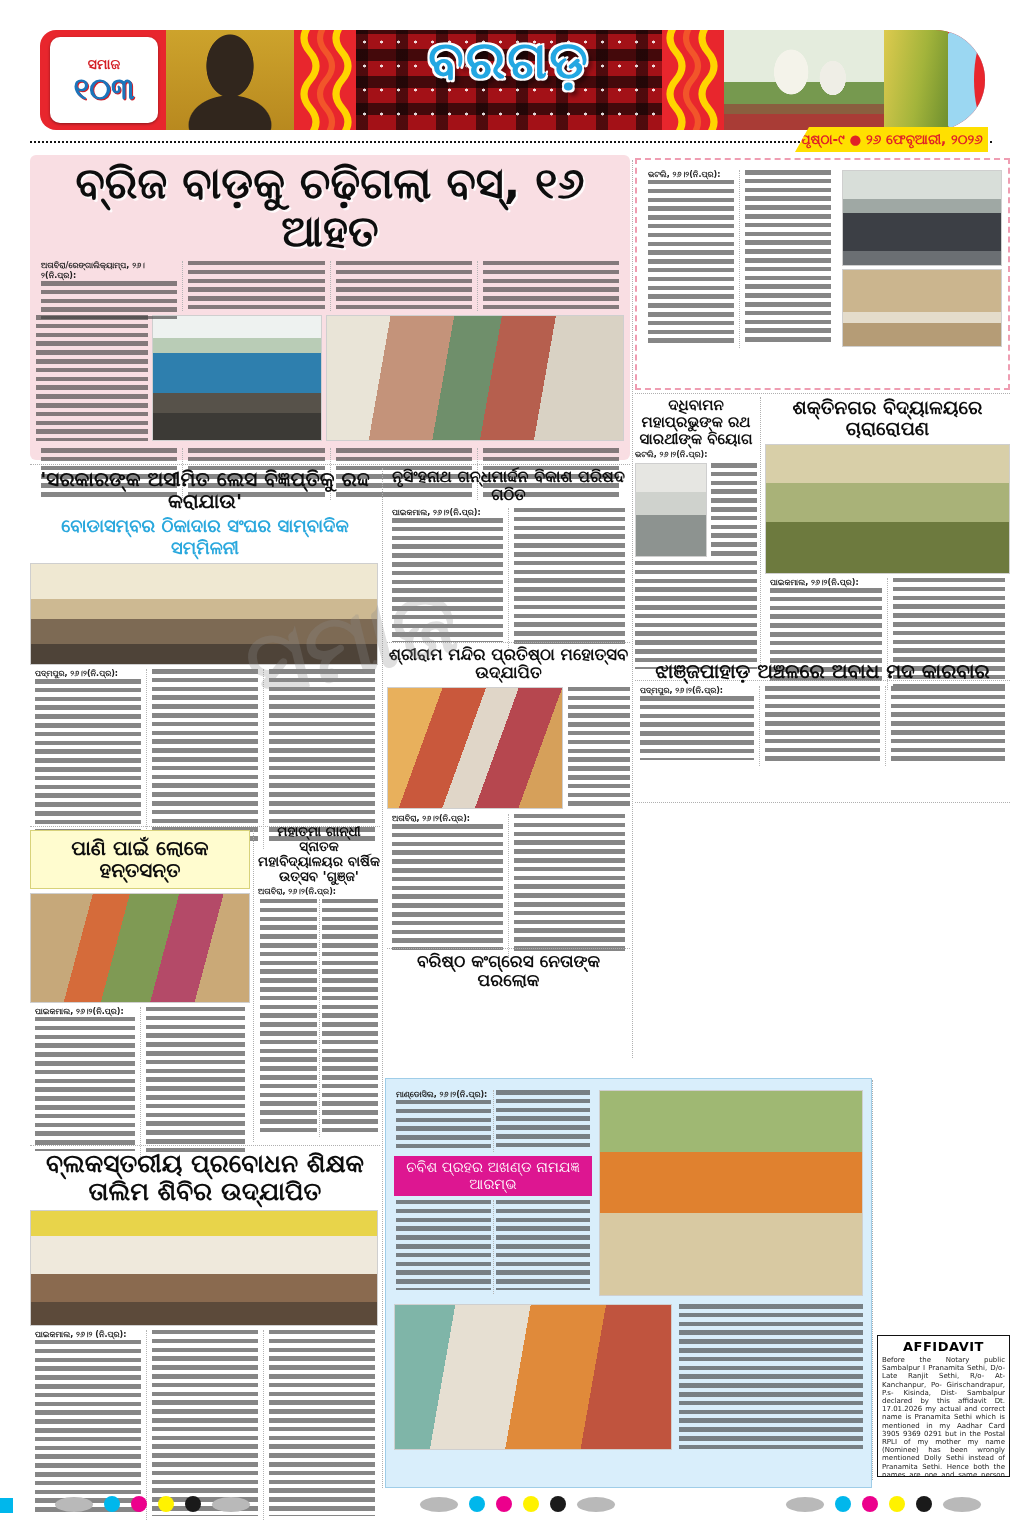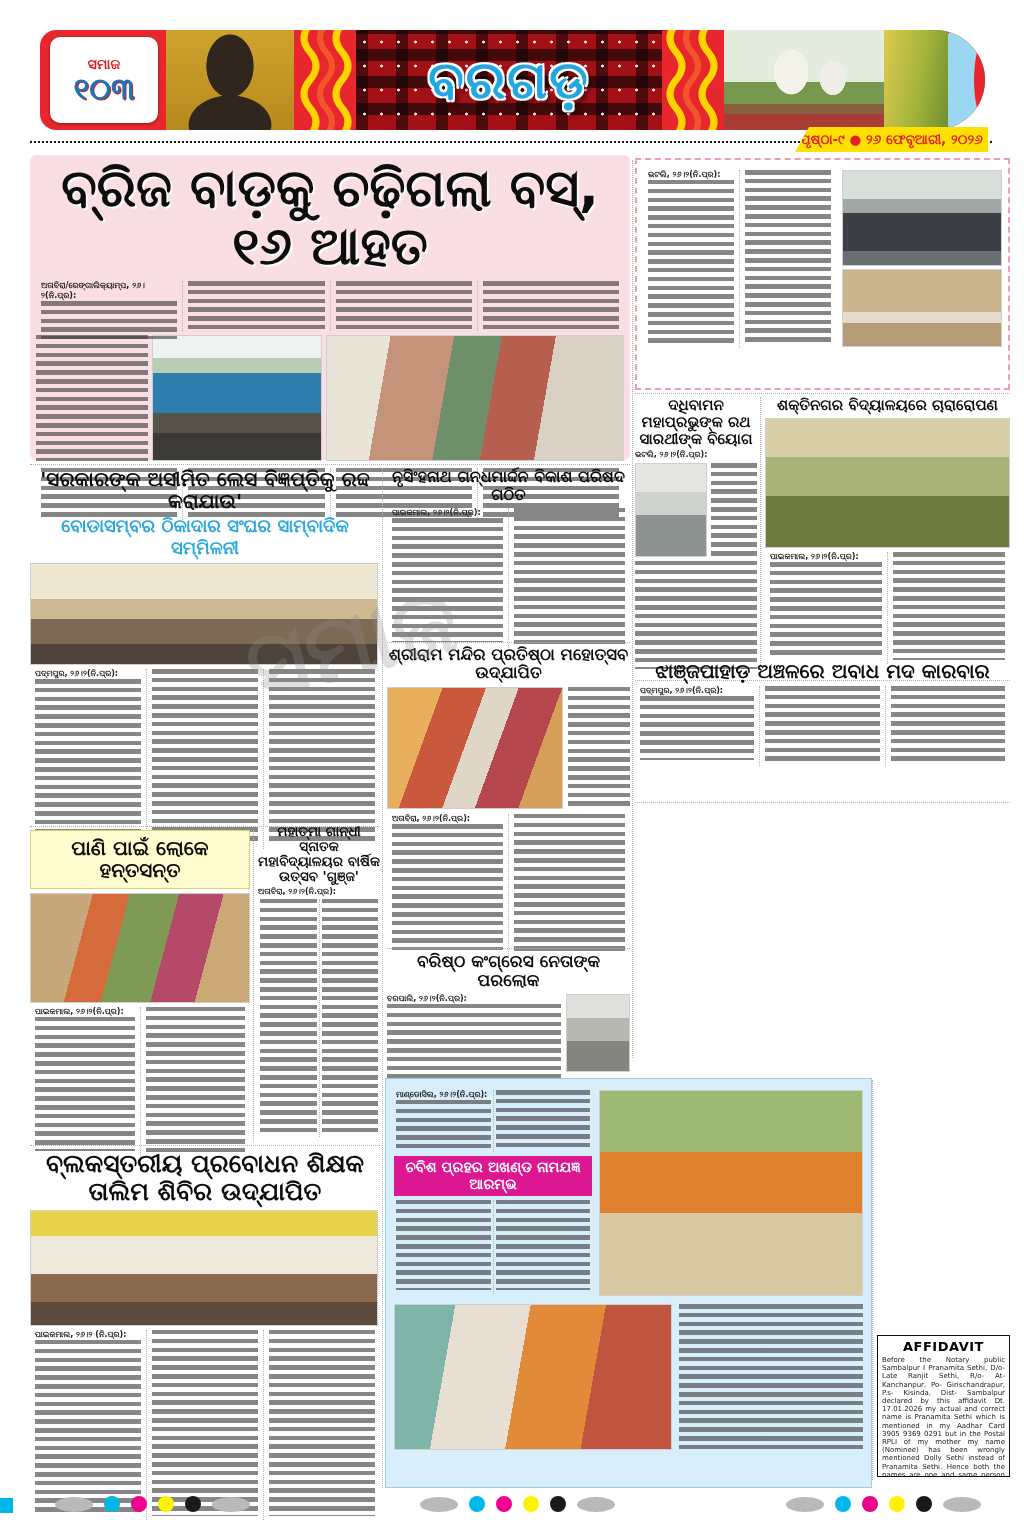--- a/index.html
+++ b/index.html
@@ -29,7 +29,7 @@
        radial-gradient(circle 1.6px, rgba(255,255,255,.85) 0 1.2px, transparent 1.8px) 0 0/17px 24px,
        repeating-linear-gradient(90deg, rgba(10,5,5,.55) 0 12px, transparent 12px 40px),
        repeating-linear-gradient(0deg, #a31117 0 15px, #44090b 15px 27px);
-     display:flex; align-items:center; justify-content:center; }
+     display:flex; align-items:flex-start; justify-content:center; }
   #page-title { font-size:52px; font-weight:800; color:#23a7e2; letter-spacing:2px;
      text-shadow:-2px -2px 0 #fff, 2px -2px 0 #fff, -2px 2px 0 #fff, 2px 2px 0 #fff, 5px 5px 5px rgba(0,0,0,.55); }
   #temple { left:684px; top:0; width:160px; height:100px;

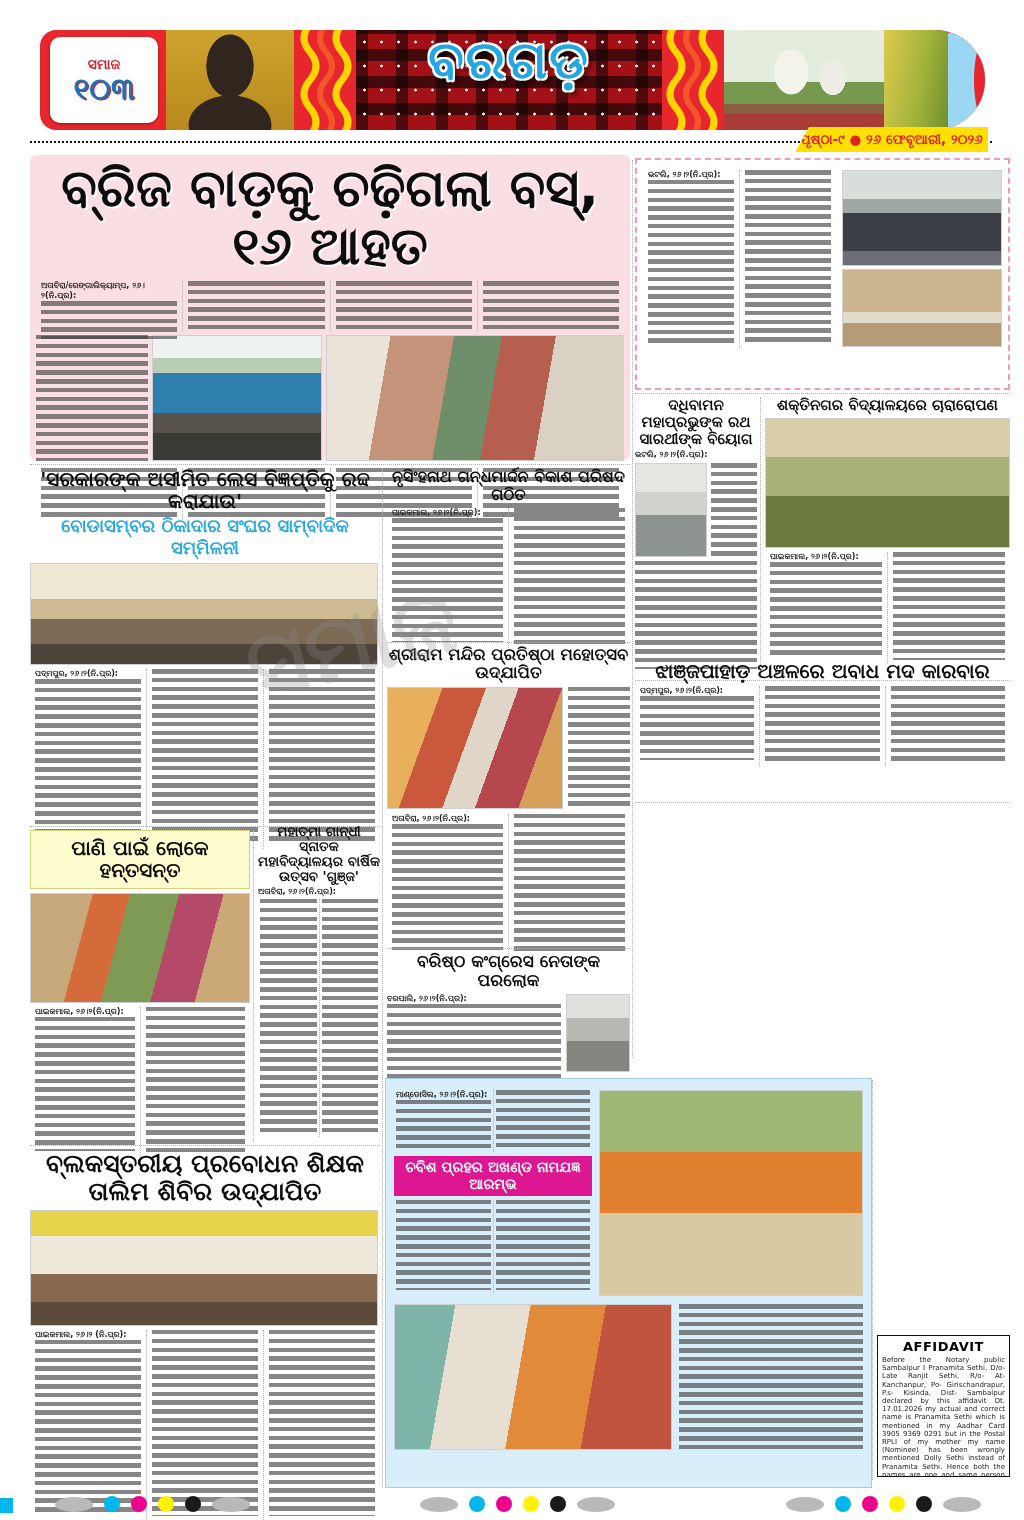--- a/index.html
+++ b/index.html
@@ -130,7 +130,7 @@
   <div class="abs" id="watermark">ସମାଜ</div>
 
   <div class="abs" style="left:30px; top:155px; width:600px; height:305px; background:#f9dee3; border-radius:6px; padding:4px 6px;">
-    <div class="headline" style="font-size:52px; text-shadow:2px 2px 0 rgba(255,255,255,.85);">ବ୍ରିଜ ବାଡ଼କୁ ଚଢ଼ିଗଲା ବସ୍, ୧୬ ଆହତ</div>
+    <div class="headline" style="font-size:43px; text-shadow:2px 2px 0 rgba(255,255,255,.85);">ବ୍ରିଜ ବାଡ଼କୁ ଚଢ଼ିଗଲା ବସ୍, ୧୬ ଆହତ</div>
     <div class="cols" style="margin-top:6px; height:50px;">
       <div class="col">
           <div class="dateline">ଅତାବିରା/ରେଙ୍ଗାଲିକ୍ୟାମ୍ପ, ୨୬।୨(ନି.ପ୍ର):</div>

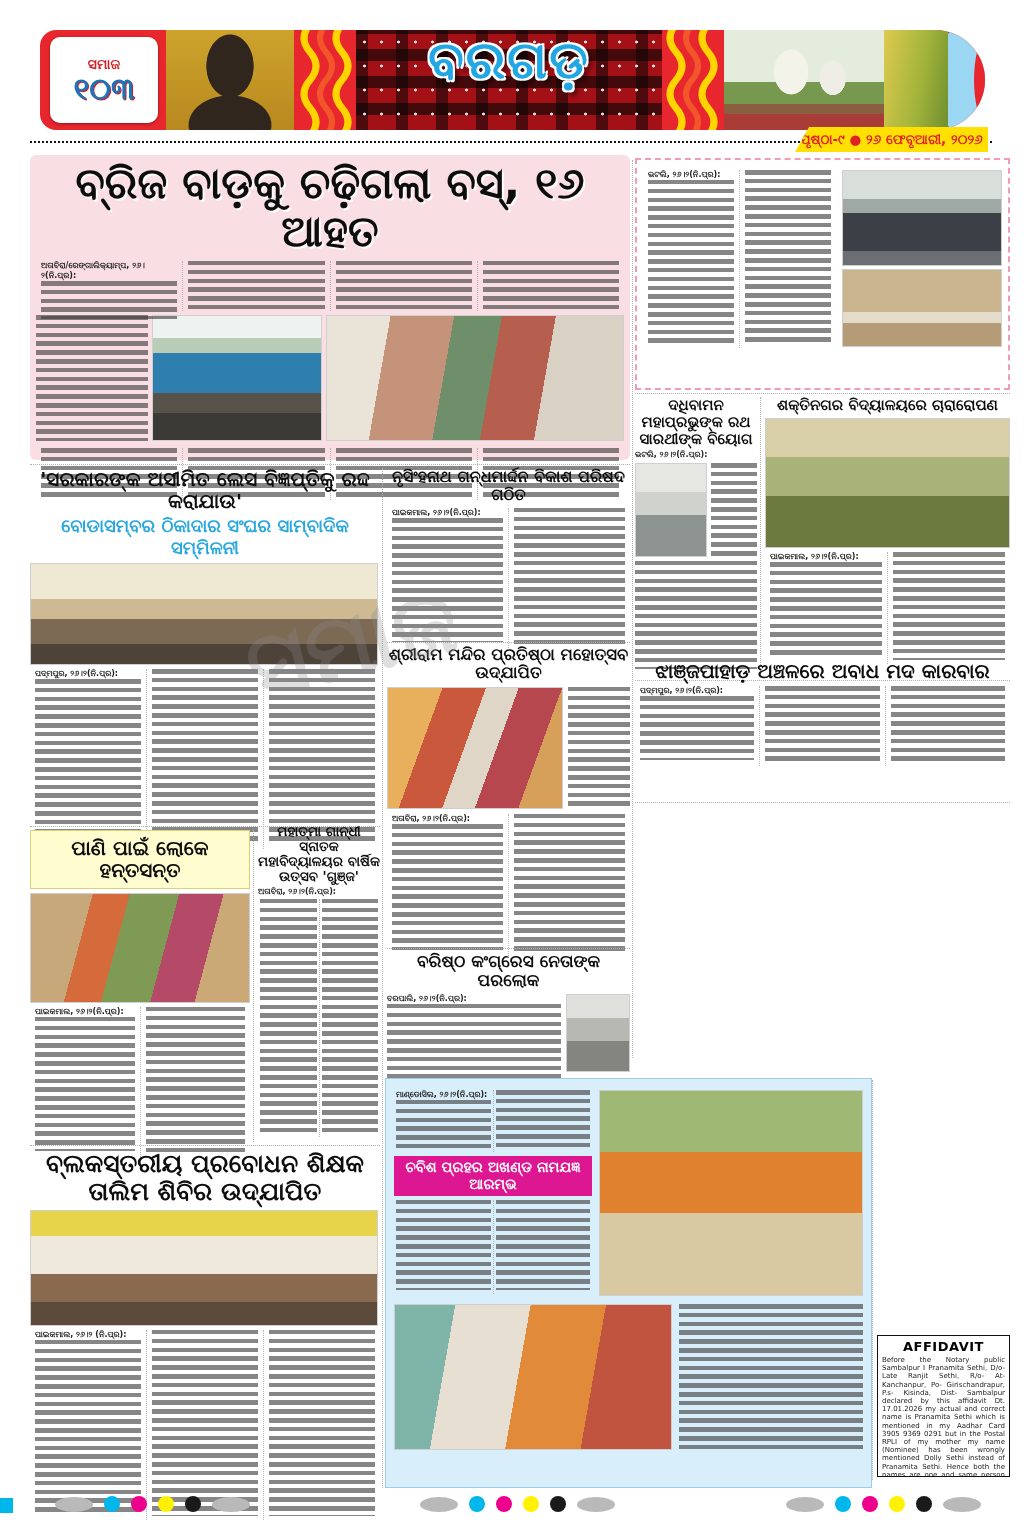--- a/index.html
+++ b/index.html
@@ -199,7 +199,7 @@
   </div>
   <div class="abs vrule" style="left:760px; top:397px; height:278px;"></div>
   <div class="abs" style="left:765px; top:397px; width:245px; height:278px;">
-    <div class="headline" style="font-size:15px;">ଶକ୍ତିନଗର ବିଦ୍ୟାଳୟରେ ଚାରାରୋପଣ</div>
+    <div class="headline" style="font-size:19px;">ଶକ୍ତିନଗର ବିଦ୍ୟାଳୟରେ ଚାରାରୋପଣ</div>
     <div class="photo ph-plantation" style="width:245px; height:130px; margin-top:4px;"></div>
     <div class="cols" style="height:112px; margin-top:4px;">
       <div class="col">

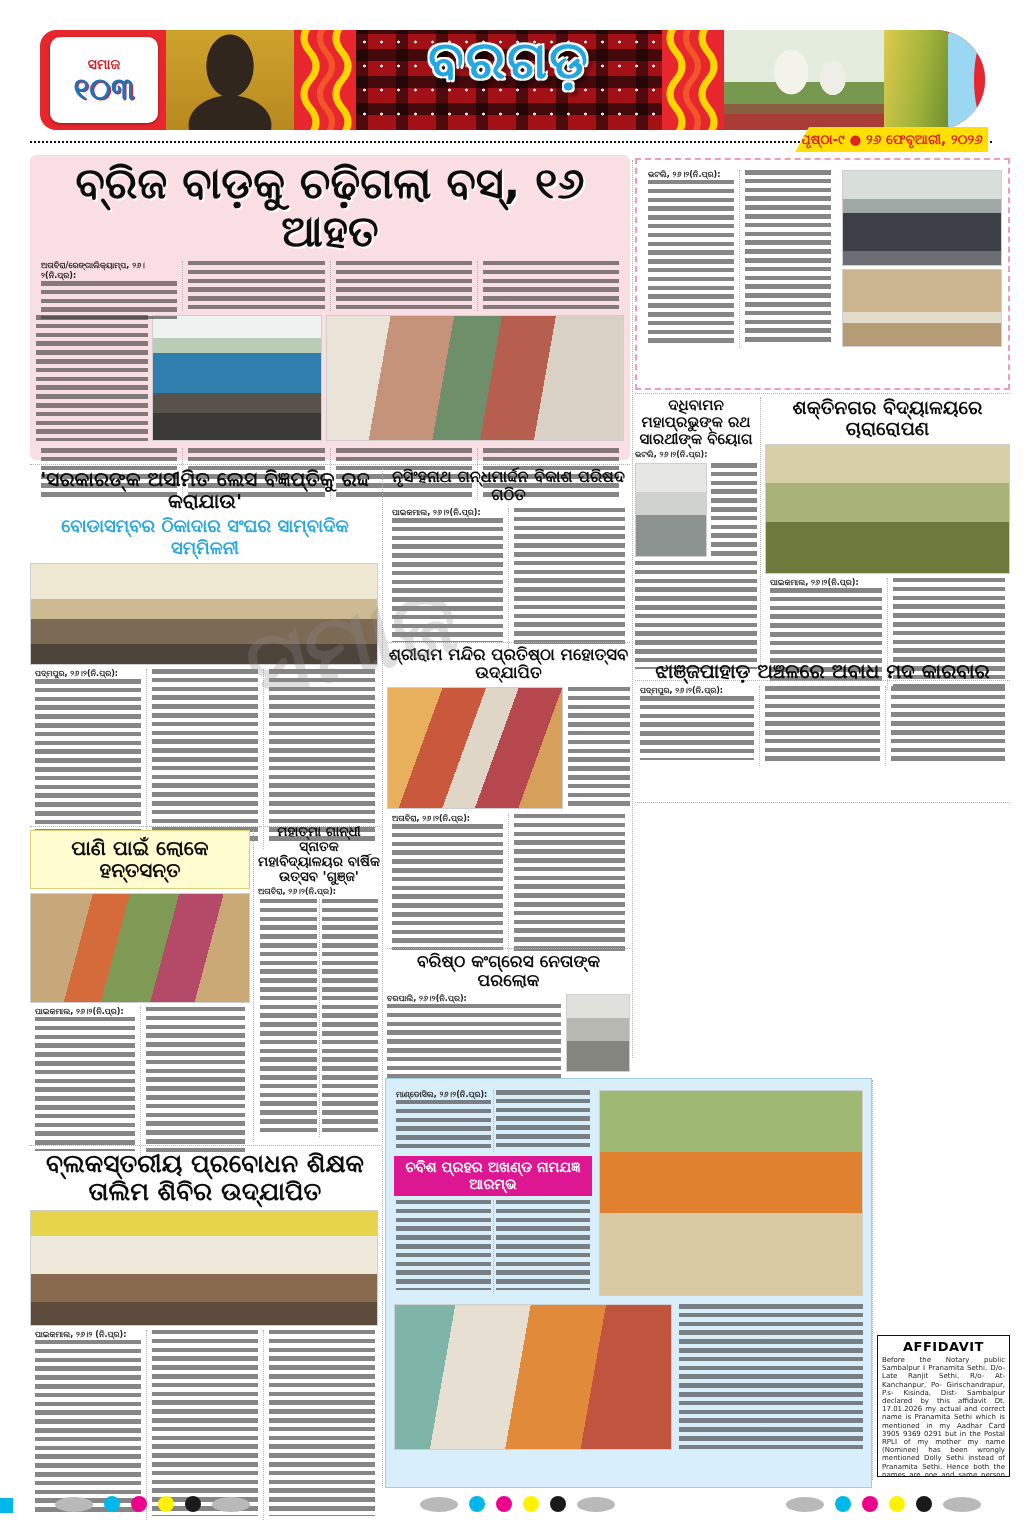--- a/index.html
+++ b/index.html
@@ -316,13 +316,6 @@
   <div class="abs hrule" style="left:387px; top:948px; width:243px;"></div>
   <div class="abs" style="left:387px; top:952px; width:243px; height:122px;">
     <div class="headline" style="font-size:17px;">ବରିଷ୍ଠ କଂଗ୍ରେସ ନେତାଙ୍କ ପରଲୋକ</div>
-    <div style="display:flex; gap:5px; margin-top:4px;">
-      <div style="flex:1;">
-          <div class="dateline">ବରପାଲି, ୨୬।୨(ନି.ପ୍ର):</div>
-        <div class="sim" style="height:76px;"></div>
-        </div>
-      <div class="photo ph-portrait" style="width:64px; height:78px;"></div>
-    </div>
   </div>
 
   <div class="abs" style="left:385px; top:1078px; width:487px; height:410px; background:#d9eefb; border:1px solid #9fcde8; padding:5px 8px;">

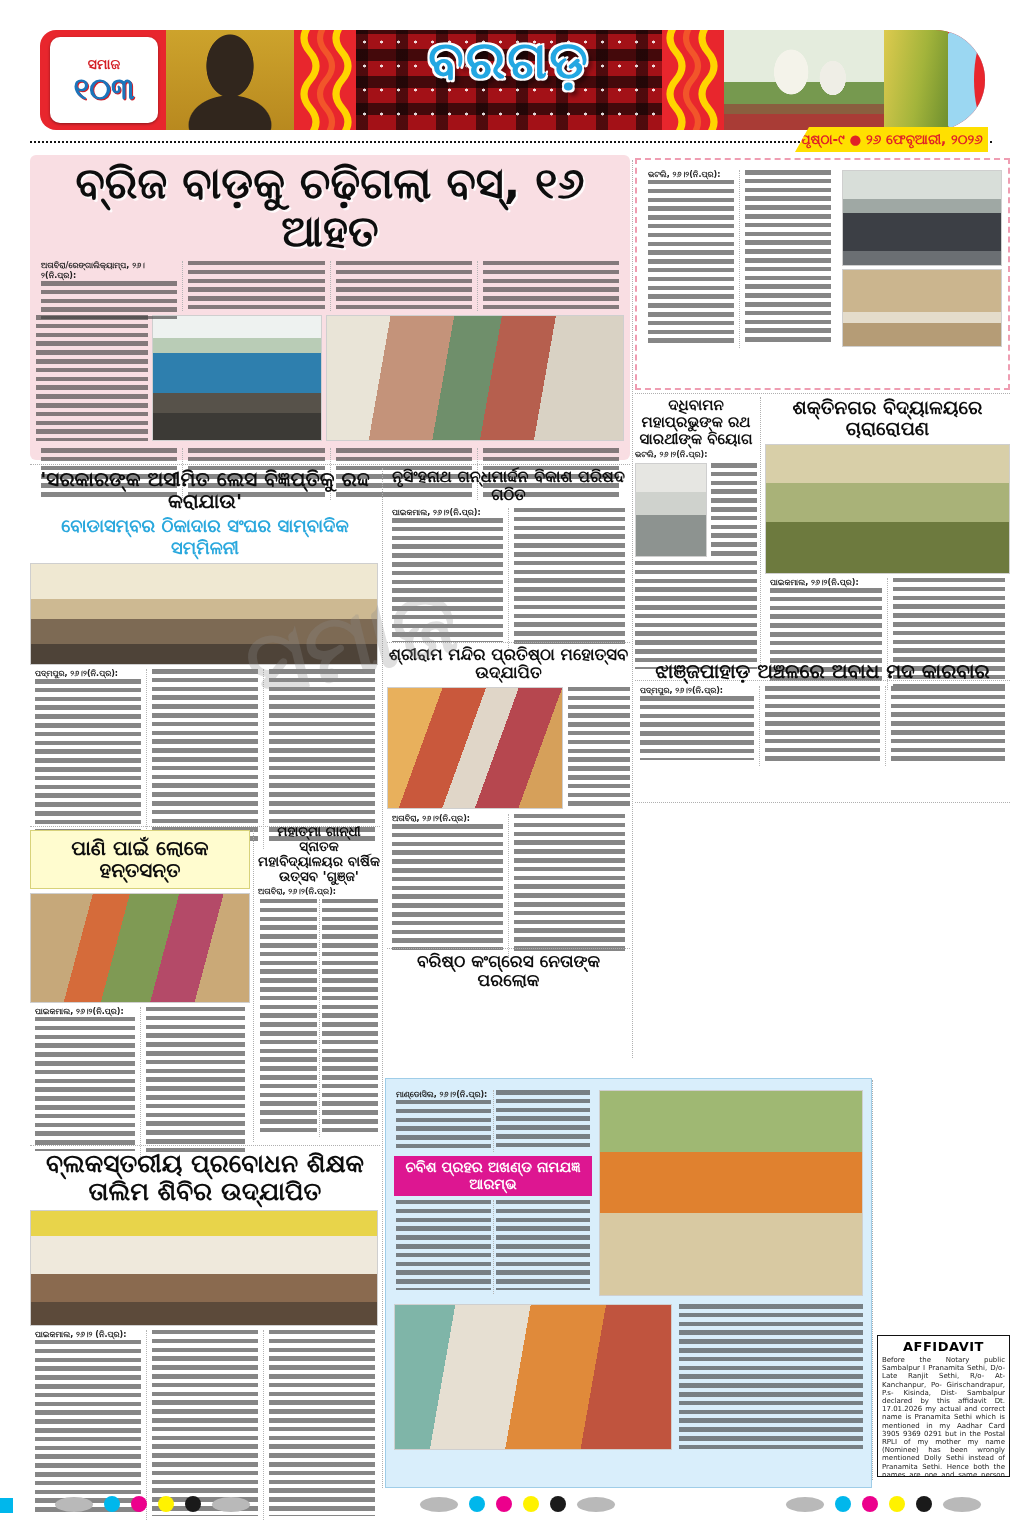--- a/index.html
+++ b/index.html
@@ -79,7 +79,7 @@
   #watermark { left:245px; top:590px; font-size:92px; font-weight:800; color:rgba(140,140,140,.28);
      transform:rotate(-14deg); z-index:6; pointer-events:none; }
 
-  .magenta-box { background:#dd1691; color:#fff; font-weight:700; display:flex;
+  .magenta-box { background:#dd1691; color:#fff; font-weight:400; display:flex;
      align-items:center; justify-content:center; text-align:center; }
 
   

